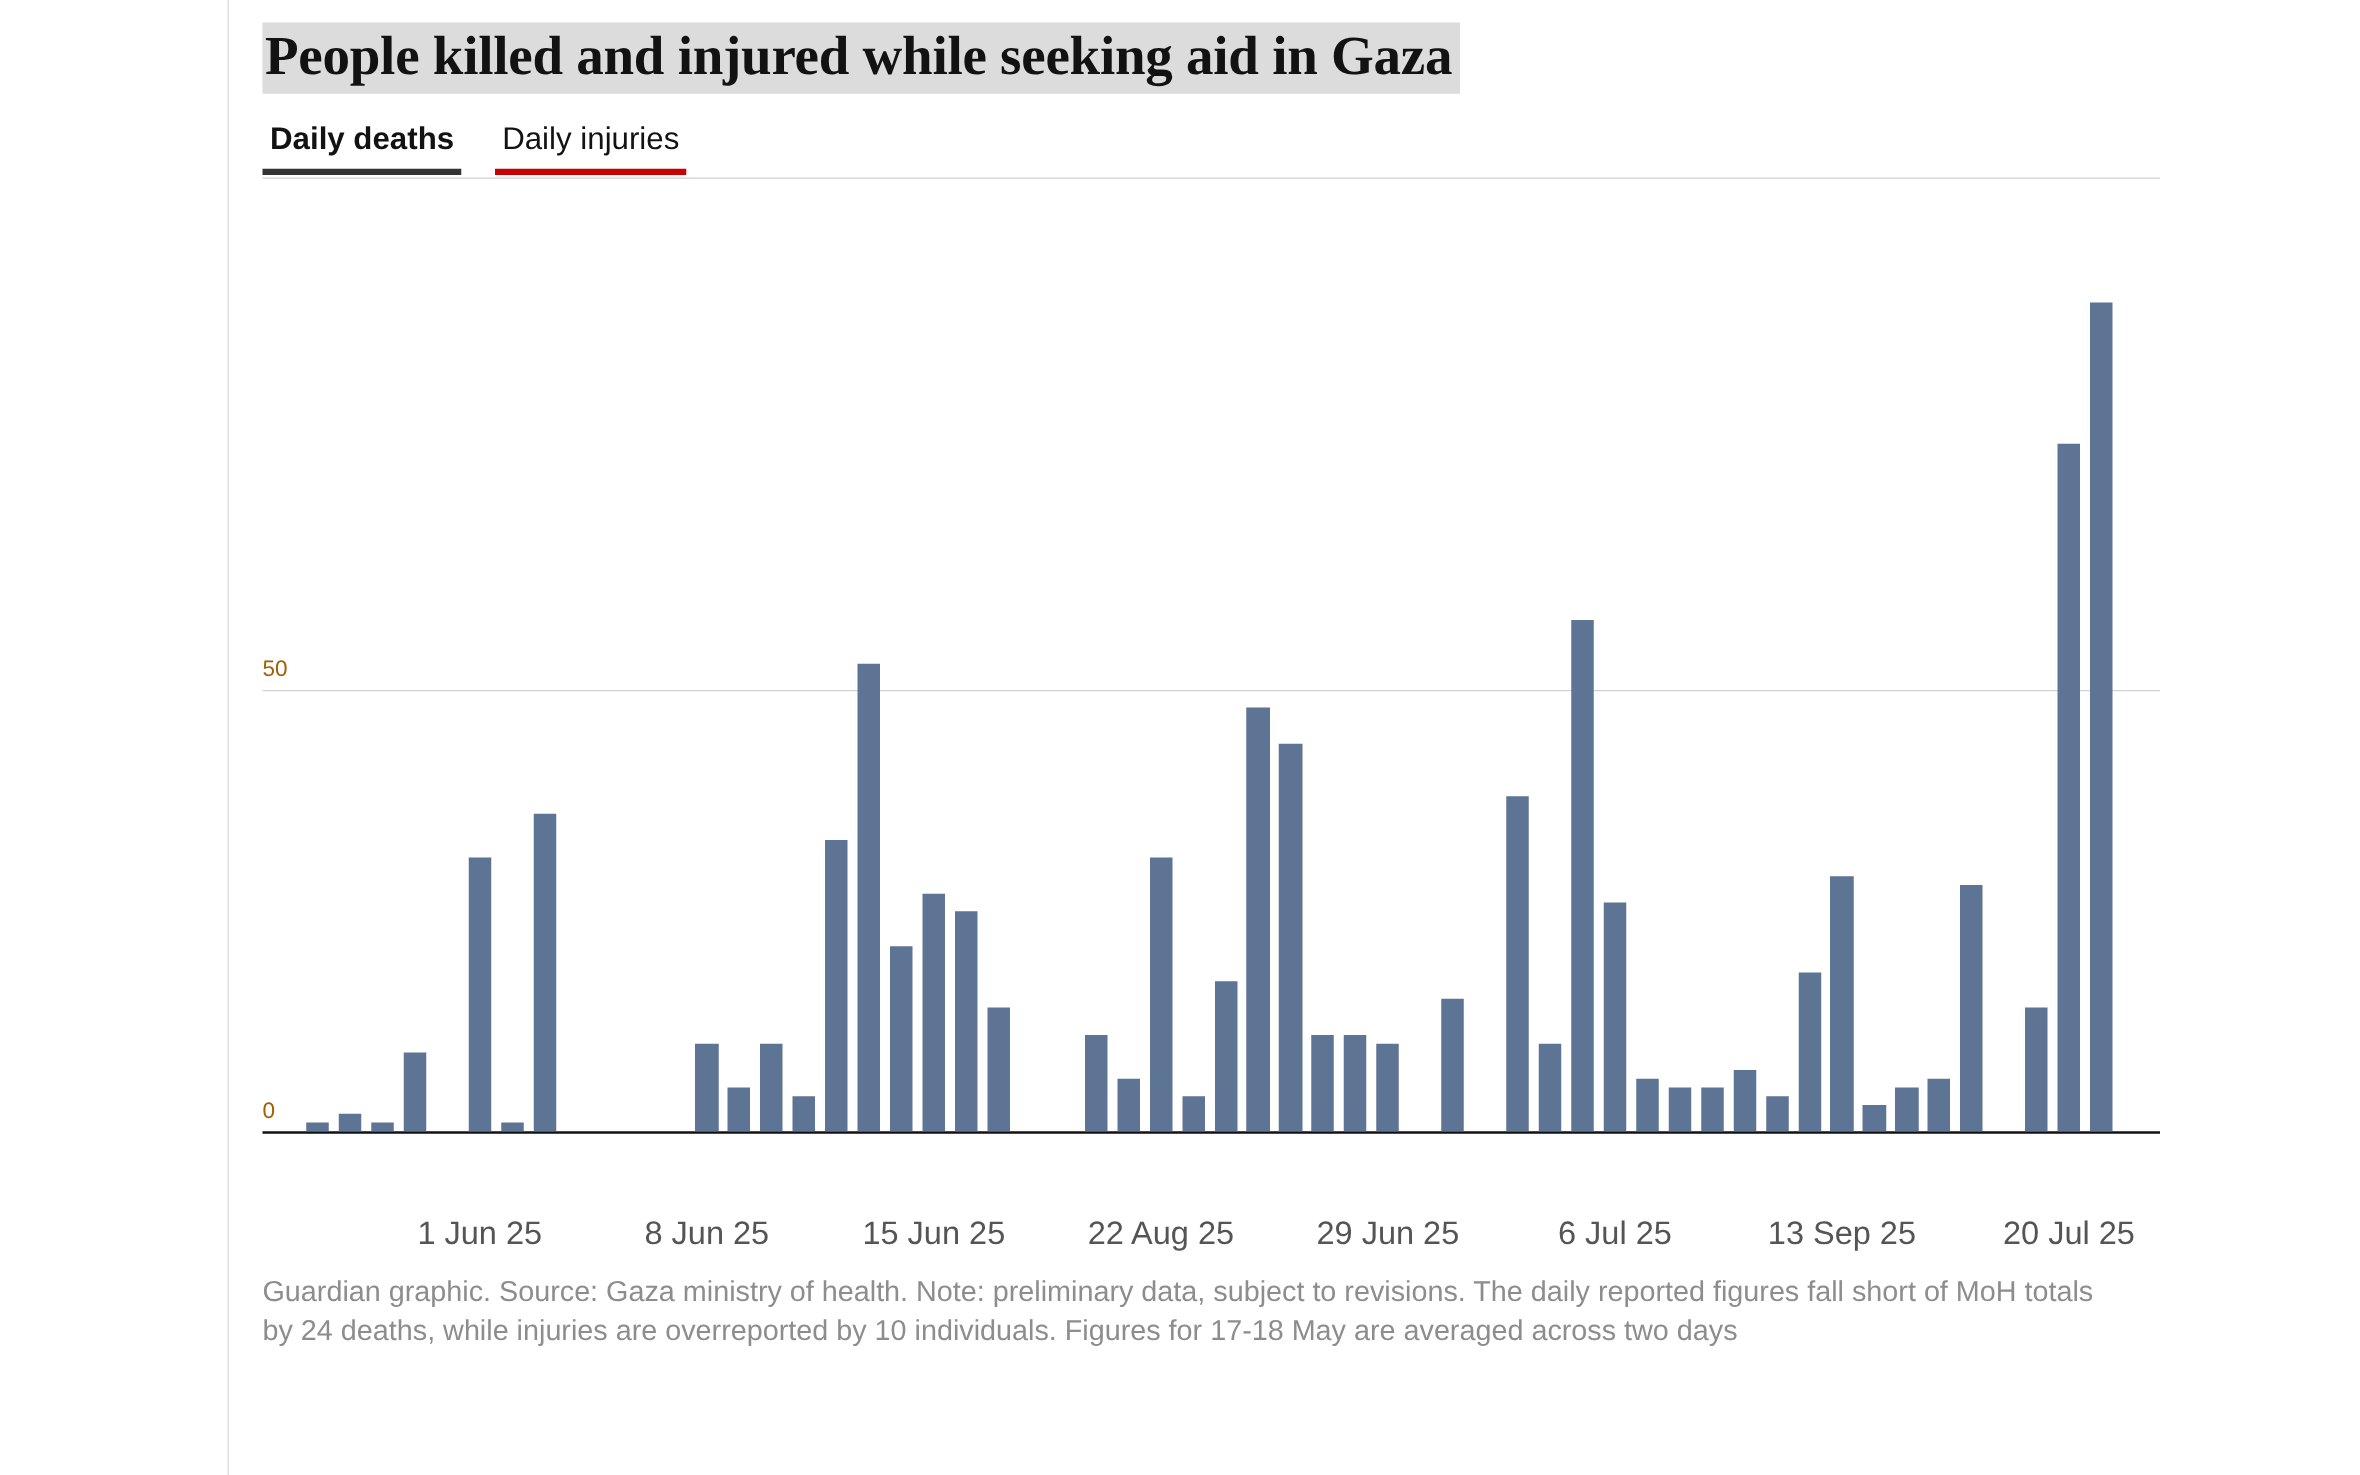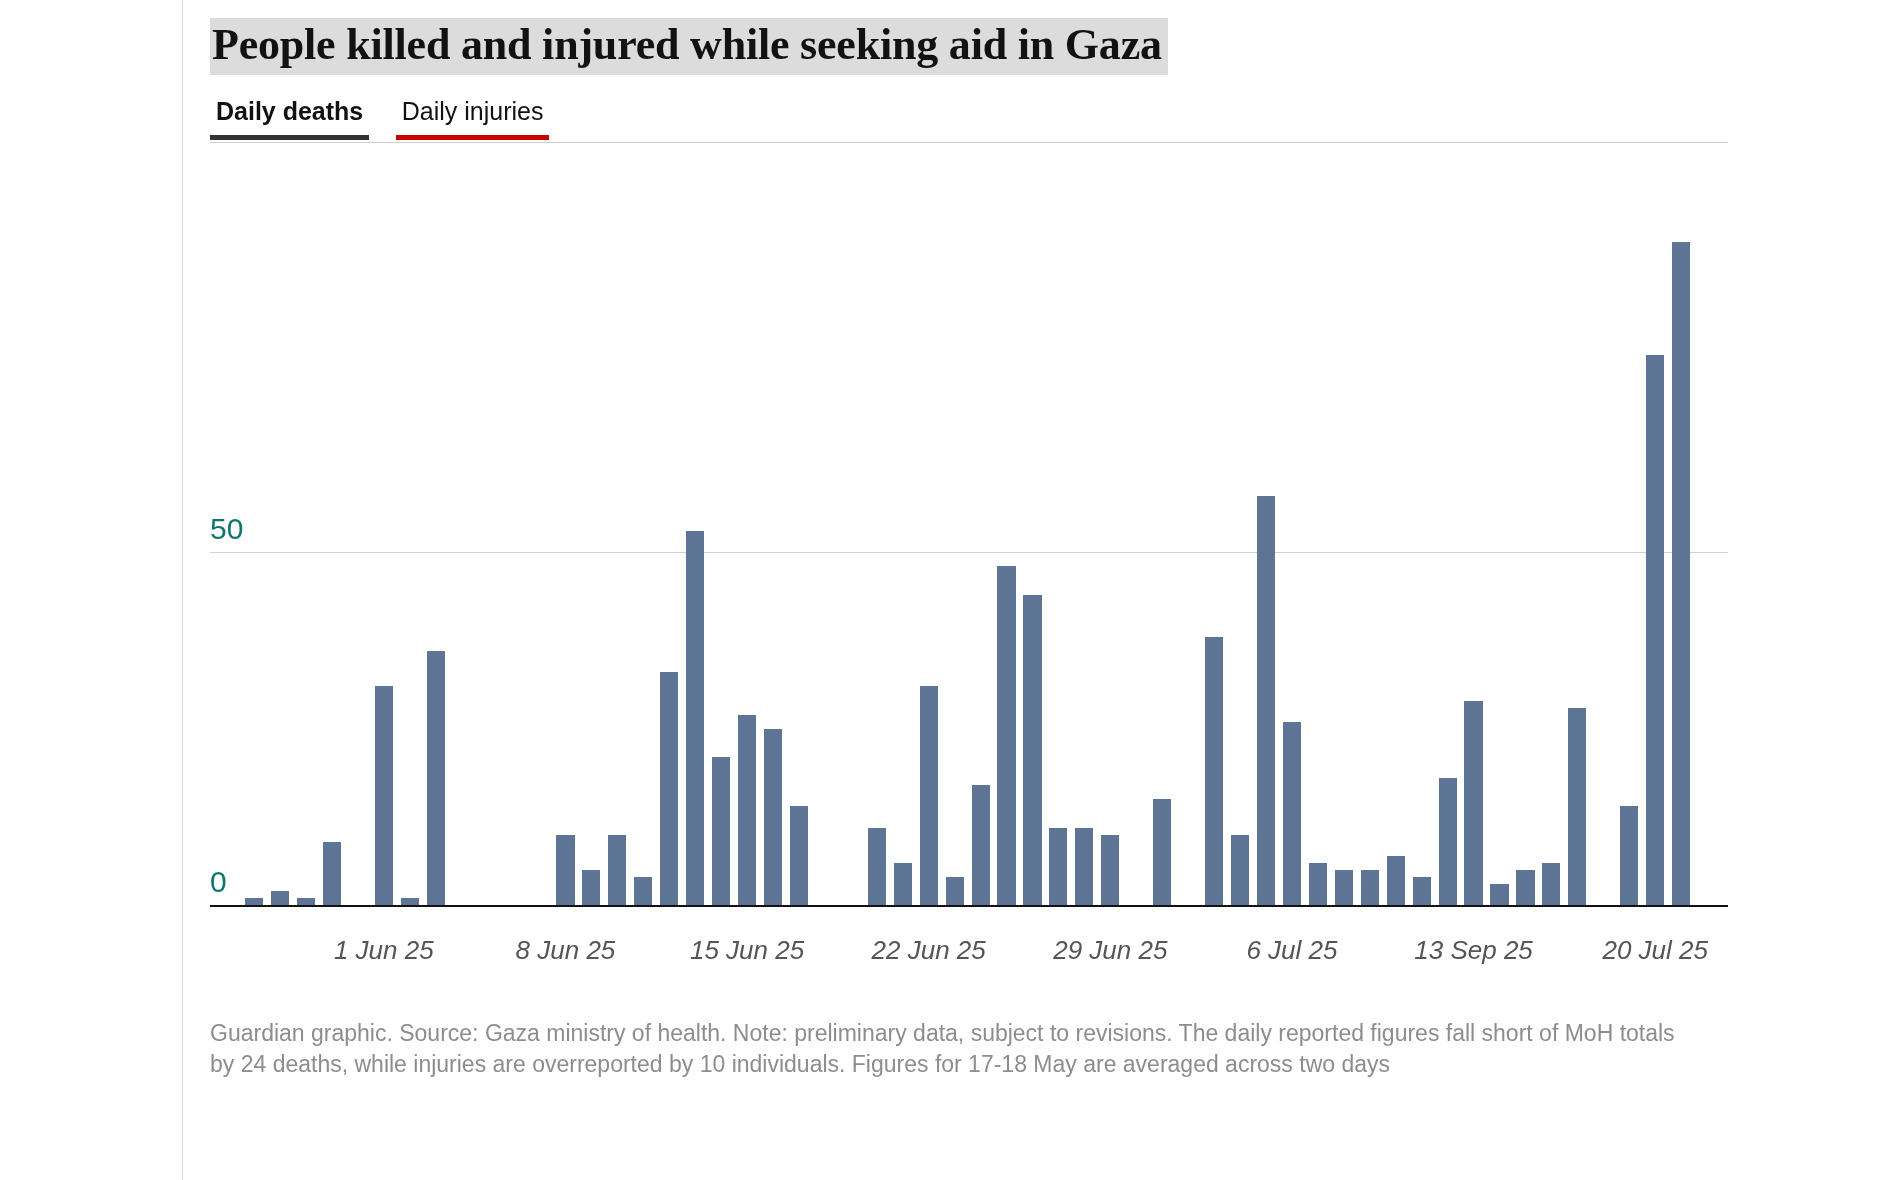--- a/index.html
+++ b/index.html
@@ -115,8 +115,8 @@
   .ytick {
     position: absolute;
     left: 0;
-    font-size: 30px;
-    color: #0f766e;
+    font-size: 18px;
+    color: #a16207;
     transform: translateY(-100%);
     padding-bottom: 4px;
   }

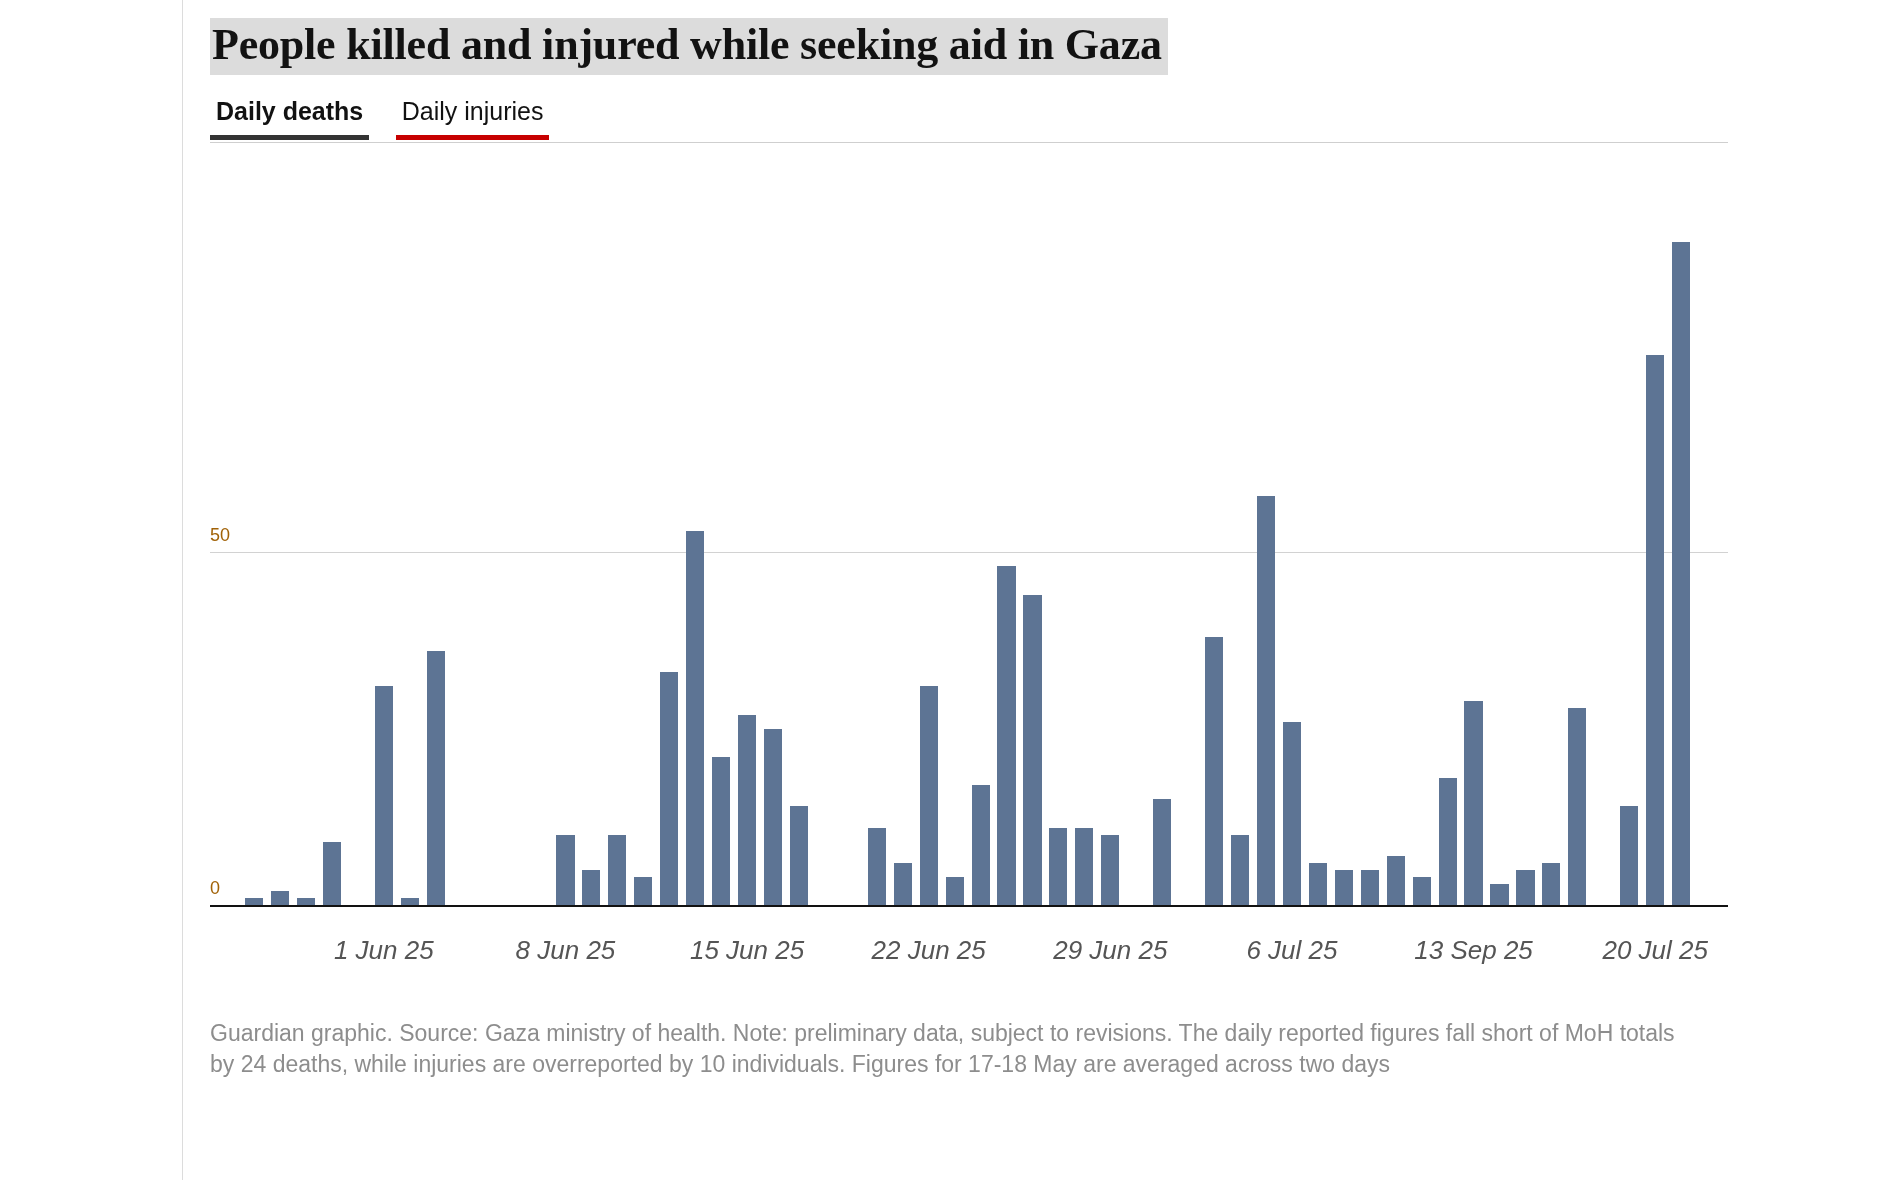--- a/index.html
+++ b/index.html
@@ -128,10 +128,9 @@
   .xlabels {
     position: absolute;
     left: 0;
-    top: 772px;
+    top: 808px;
     width: 1518px;
     height: 40px;
-    font-style: italic;
   }
   .xlabel {
     position: absolute;

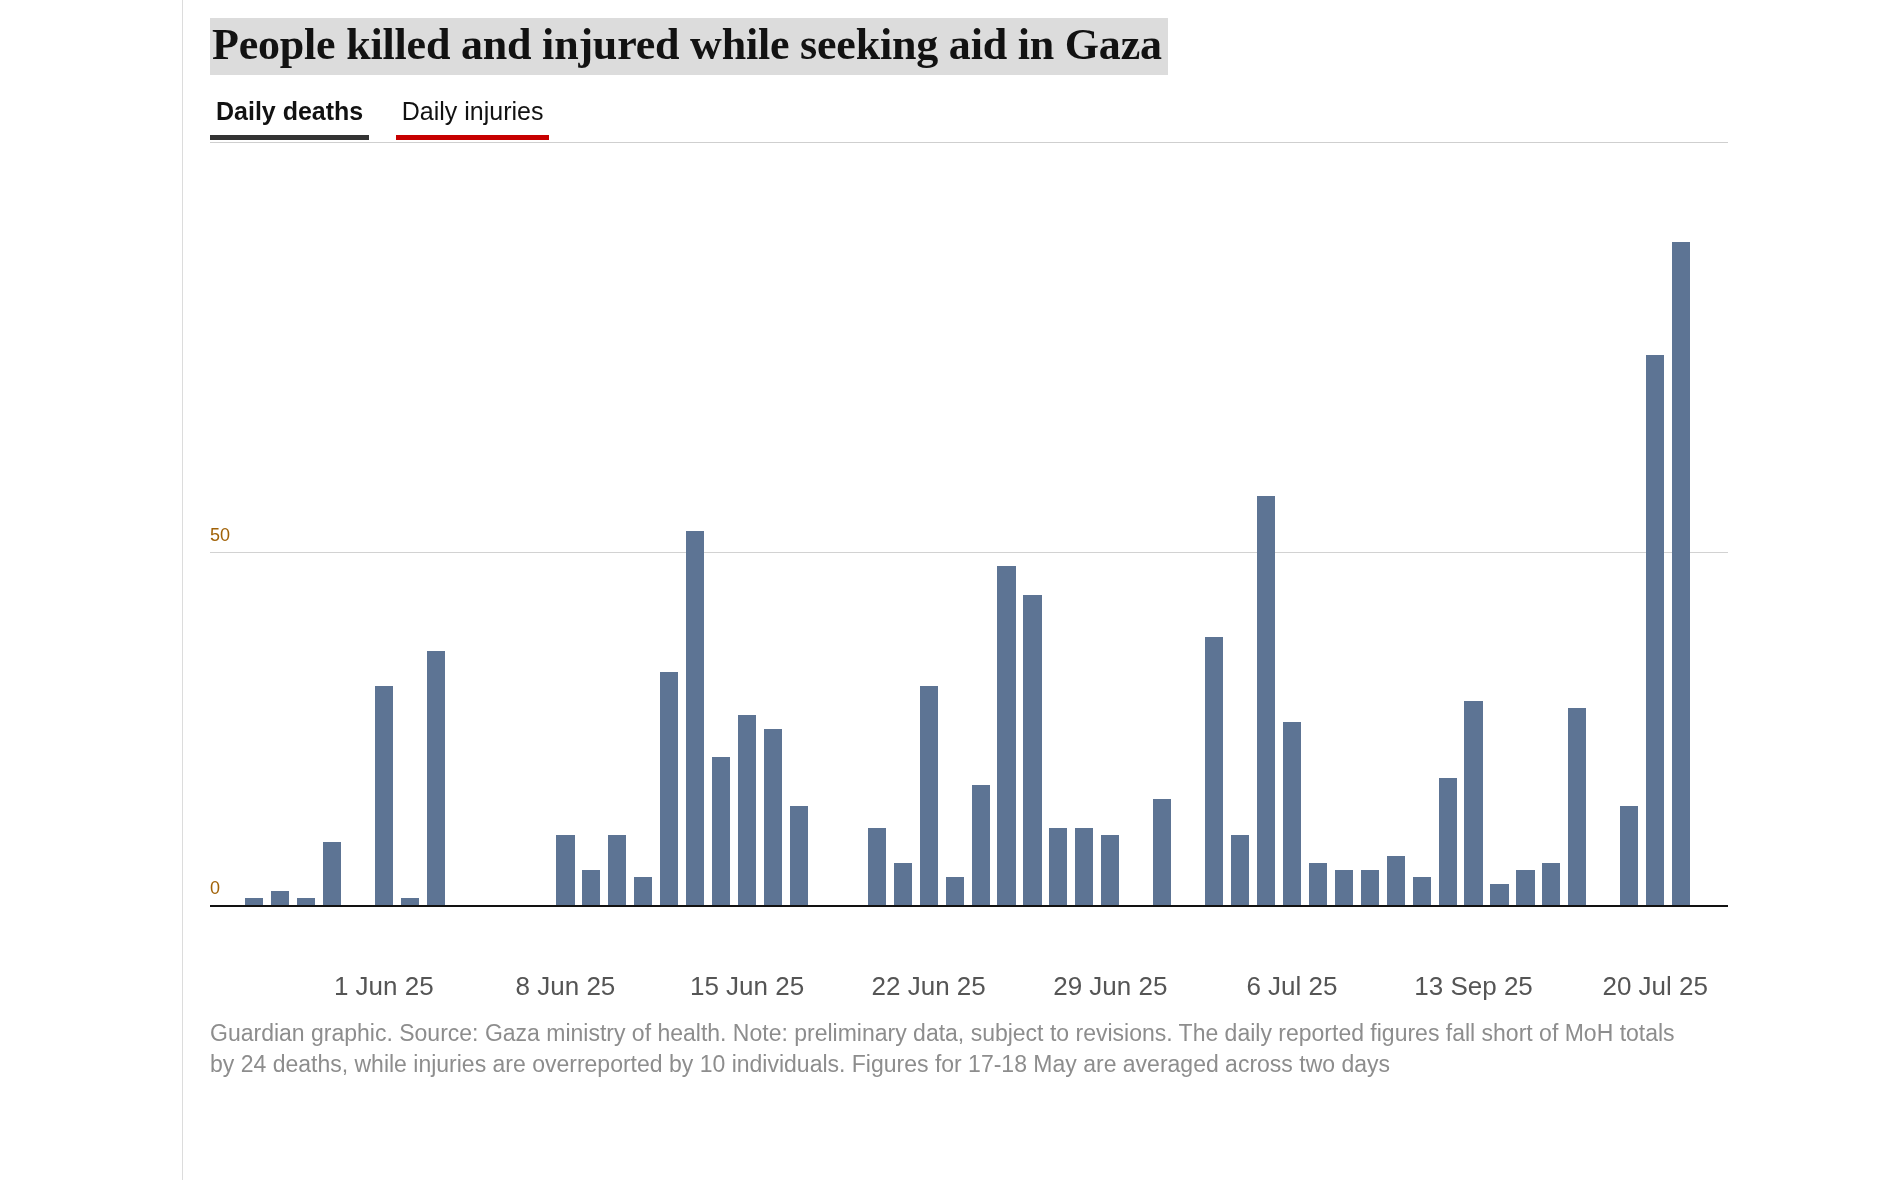--- a/index.html
+++ b/index.html
@@ -227,7 +227,7 @@
           <div class="xlabel" style="left: 173.813px;">1 Jun 25</div>
           <div class="xlabel" style="left: 355.438px;">8 Jun 25</div>
           <div class="xlabel" style="left: 537.063px;">15 Jun 25</div>
-          <div class="xlabel" style="left: 718.688px;">22 Jun 25</div>
+          <div class="xlabel" style="left: 718.688px;">22 Aug 25</div>
           <div class="xlabel" style="left: 900.313px;">29 Jun 25</div>
           <div class="xlabel" style="left: 1081.94px;">6 Jul 25</div>
           <div class="xlabel" style="left: 1263.56px;">13 Sep 25</div>

